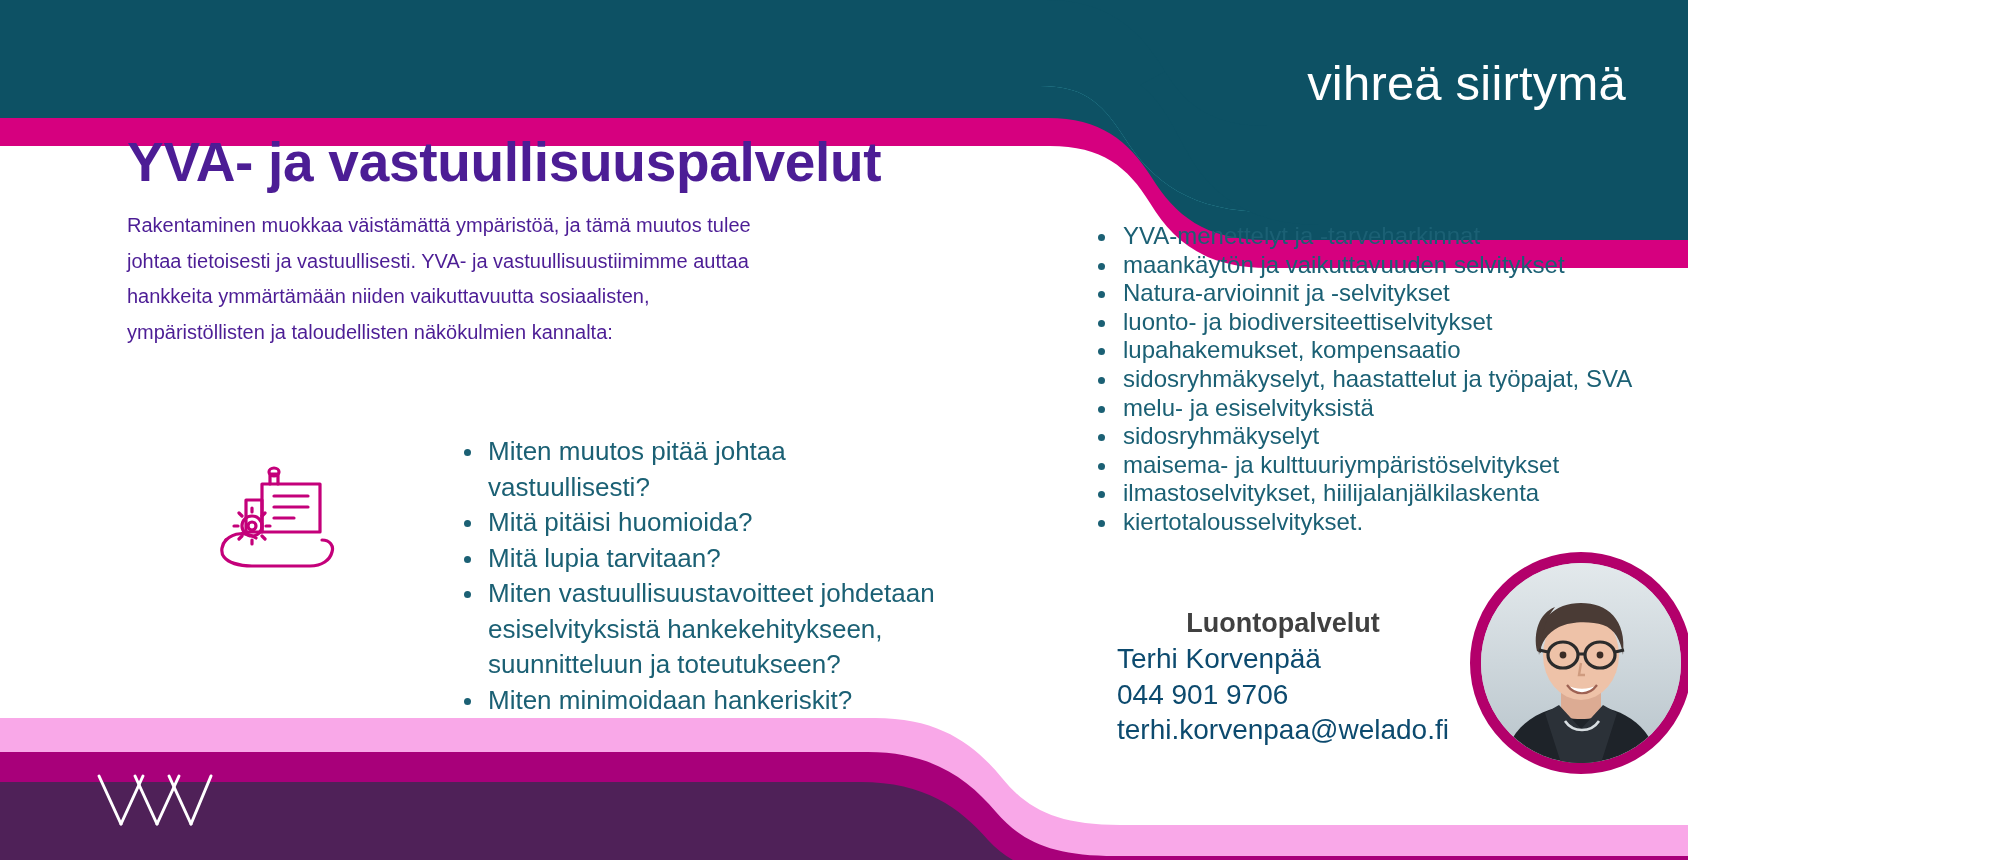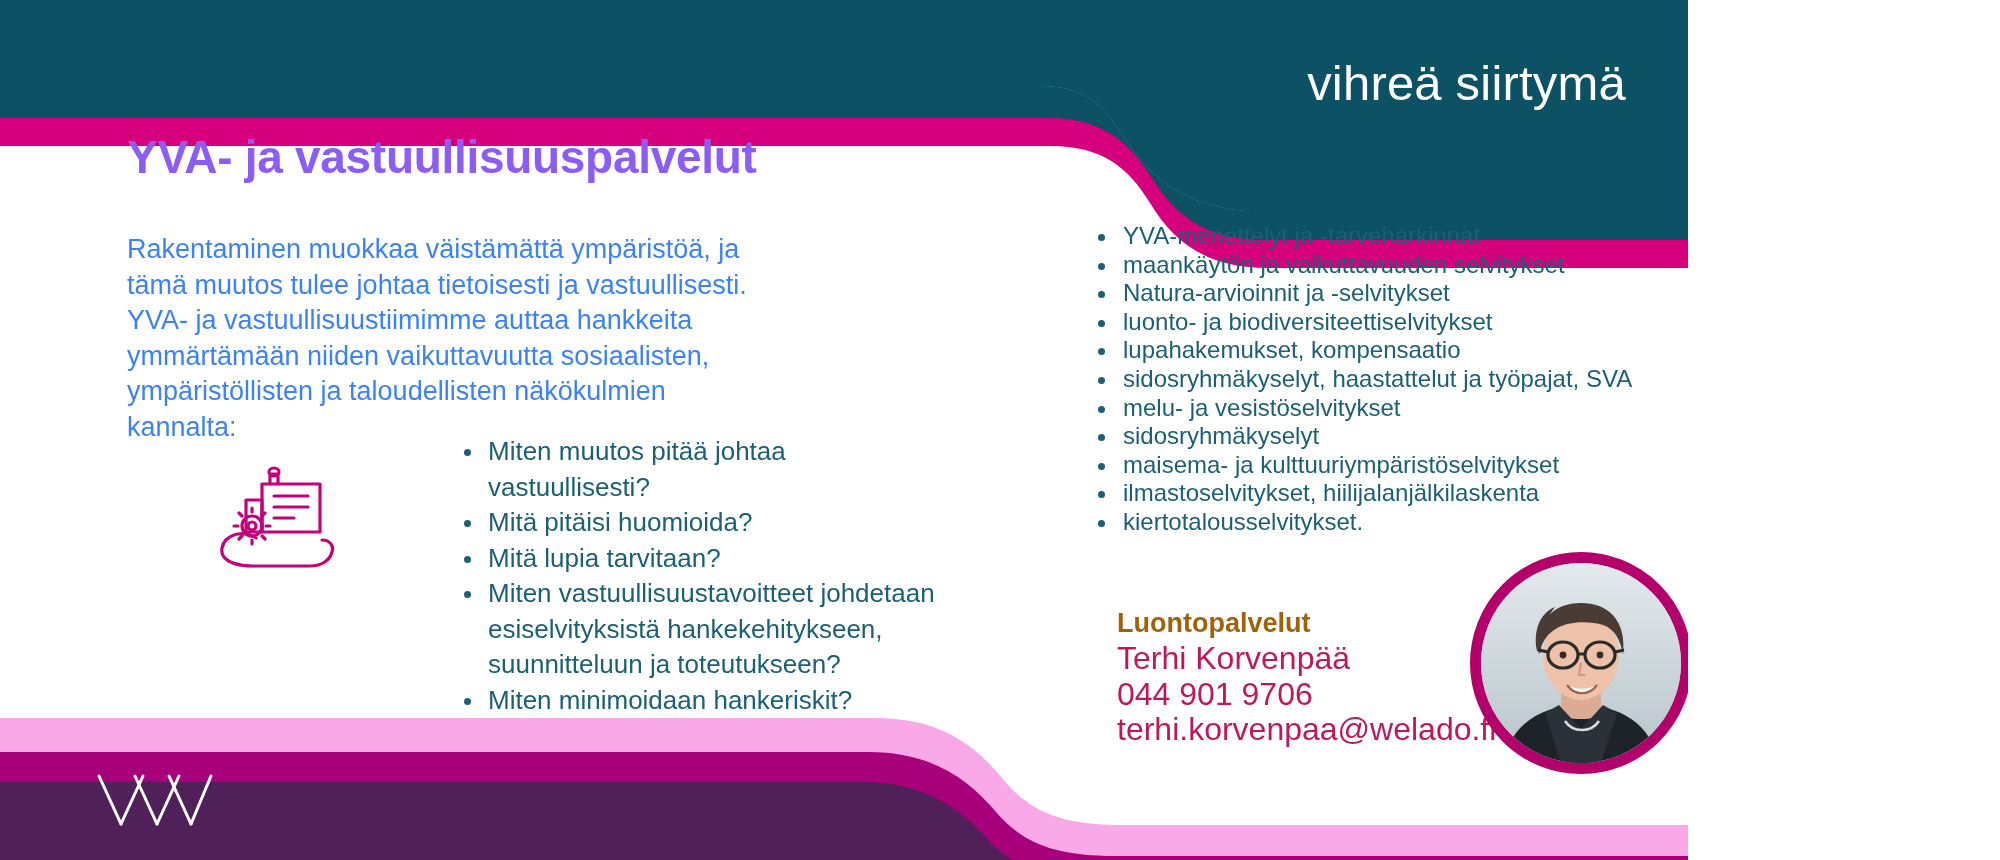--- a/index.html
+++ b/index.html
@@ -38,9 +38,9 @@
     position:absolute;
     left:127px;
     top:130px;
-    font-size:46px;
+    font-size:55px;
     font-weight:bold;
-    color:#8b5cf6;
+    color:#4c1d95;
     letter-spacing:-0.3px;
     white-space:nowrap;
     z-index:4;

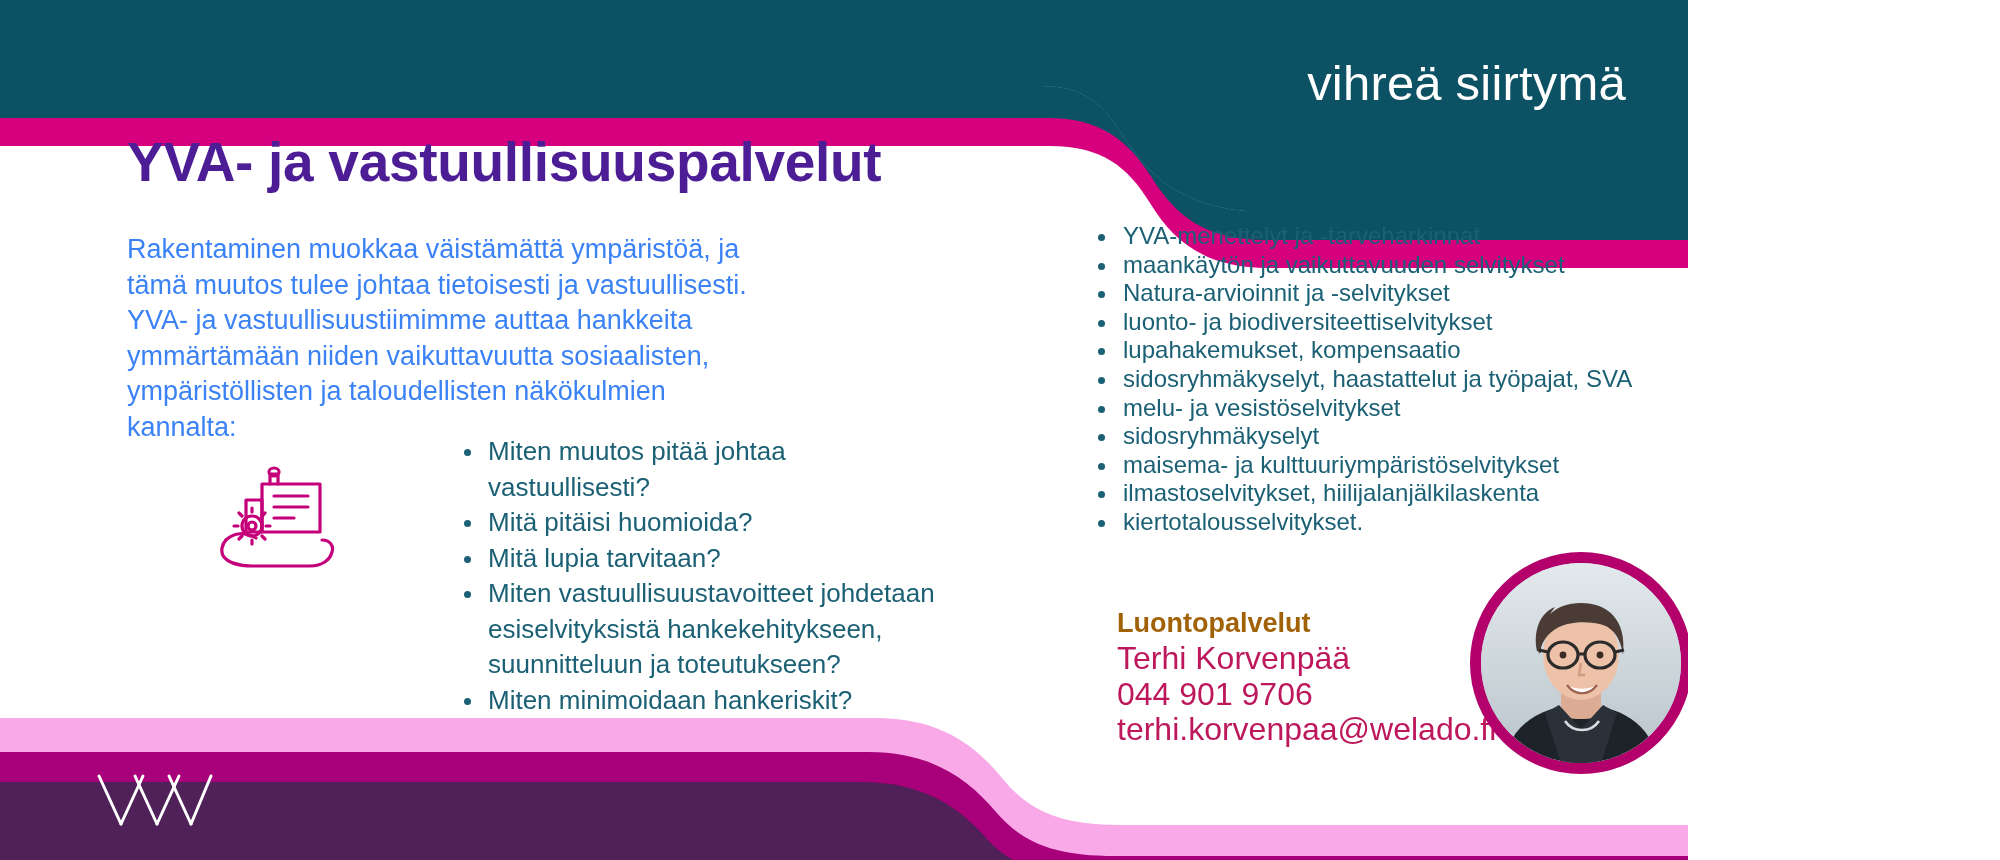--- a/index.html
+++ b/index.html
@@ -50,11 +50,11 @@
   .intro {
     position:absolute;
     left:127px;
-    top:232px;
+    top:208px;
     width:640px;
-    font-size:27px;
+    font-size:20px;
     line-height:35.5px;
-    color:#3b82f6;
+    color:#4c1d95;
     z-index:4;
   }
   .intro p { margin:0; }

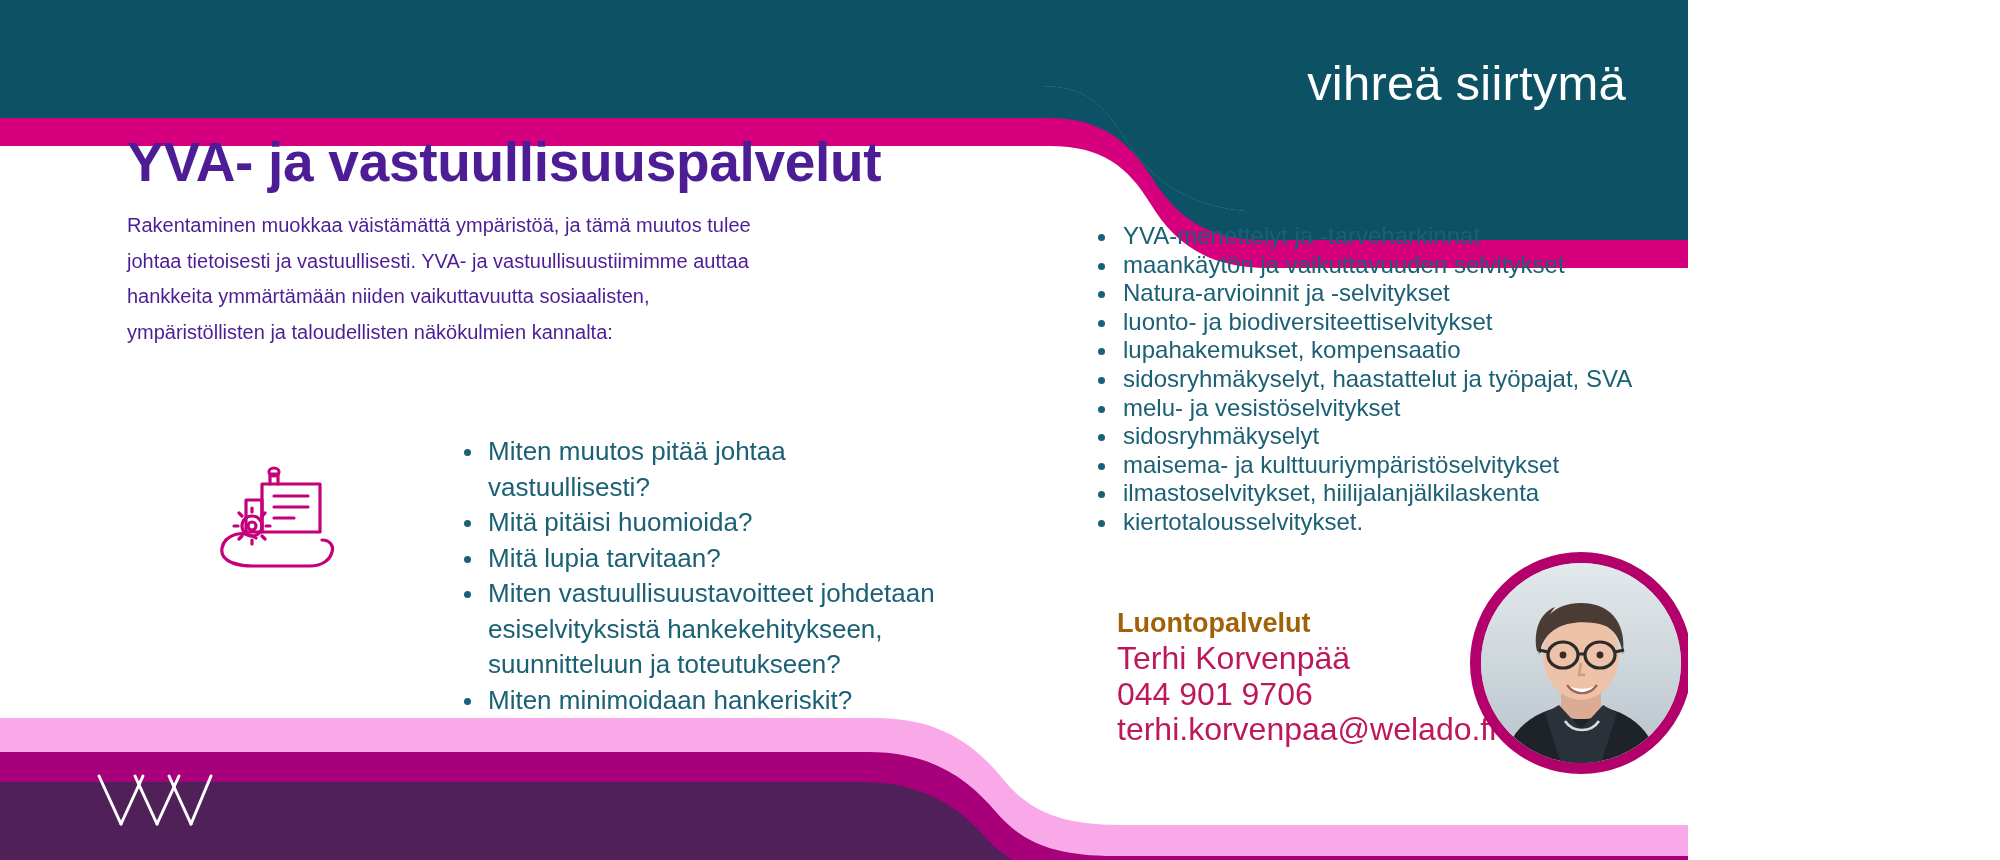--- a/index.html
+++ b/index.html
@@ -297,7 +297,7 @@
       <li>luonto- ja biodiversiteettiselvitykset</li>
       <li>lupahakemukset, kompensaatio</li>
       <li>sidosryhmäkyselyt, haastattelut ja työpajat, SVA</li>
-      <li>melu- ja vesistöselvitykset</li>
+      <li>melu- ja esiselvityksistä</li>
       <li>sidosryhmäkyselyt</li>
       <li>maisema- ja kulttuuriympäristöselvitykset</li>
       <li>ilmastoselvitykset, hiilijalanjälkilaskenta</li>

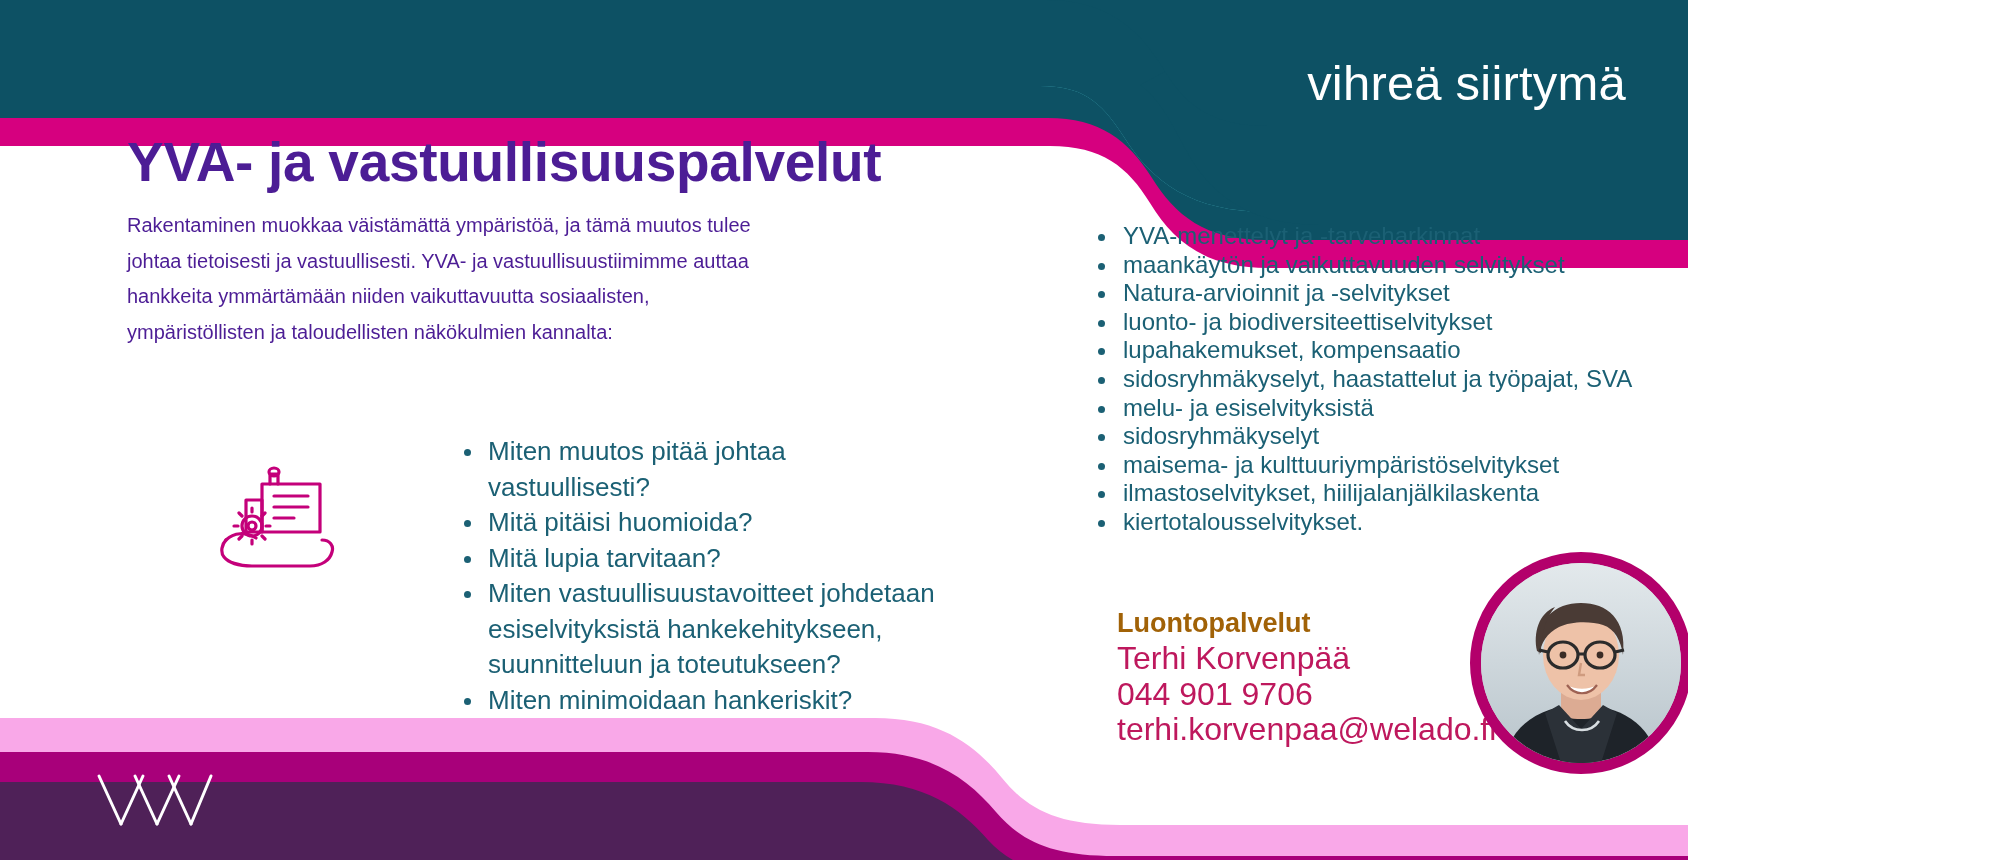--- a/index.html
+++ b/index.html
@@ -131,8 +131,9 @@
   .contact .team {
     font-size:27px;
     font-weight:bold;
-    color:#a16207;
+    color:#404040;
     line-height:36px;
+    text-align:center;
   }
   .contact .line {
     font-size:32px;

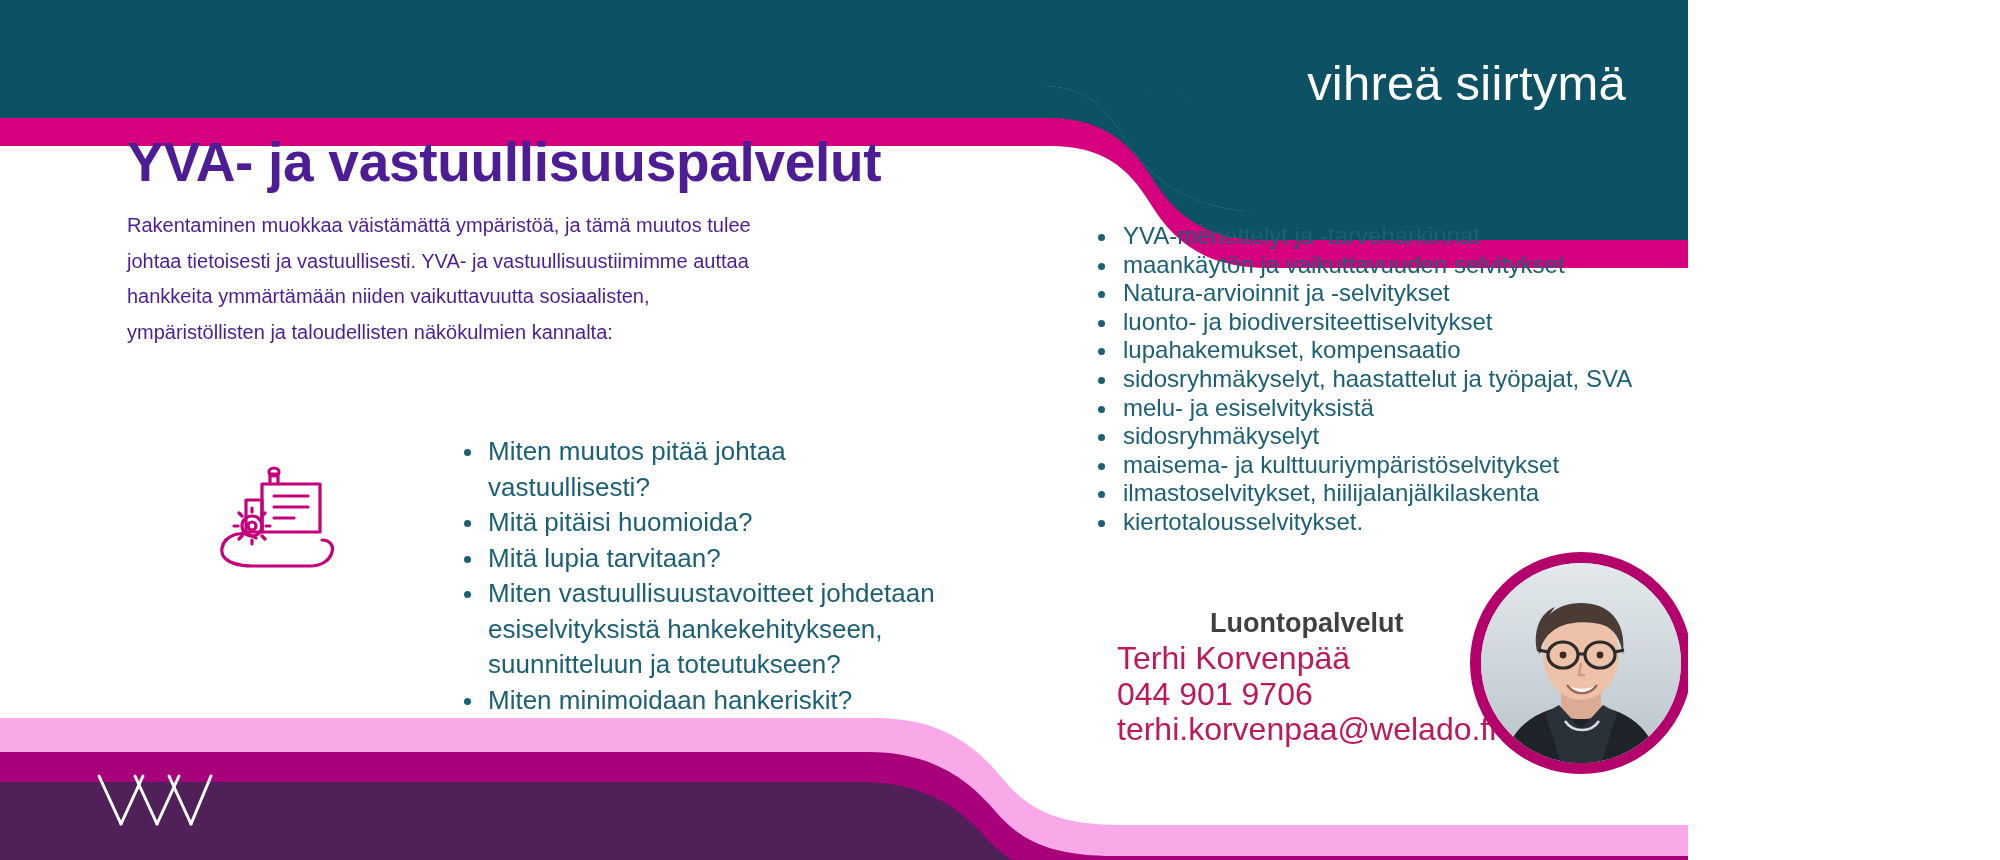--- a/index.html
+++ b/index.html
@@ -136,8 +136,8 @@
     text-align:center;
   }
   .contact .line {
-    font-size:32px;
-    color:#be185d;
+    font-size:28px;
+    color:#0c4a6e;
     line-height:35.5px;
   }
 

